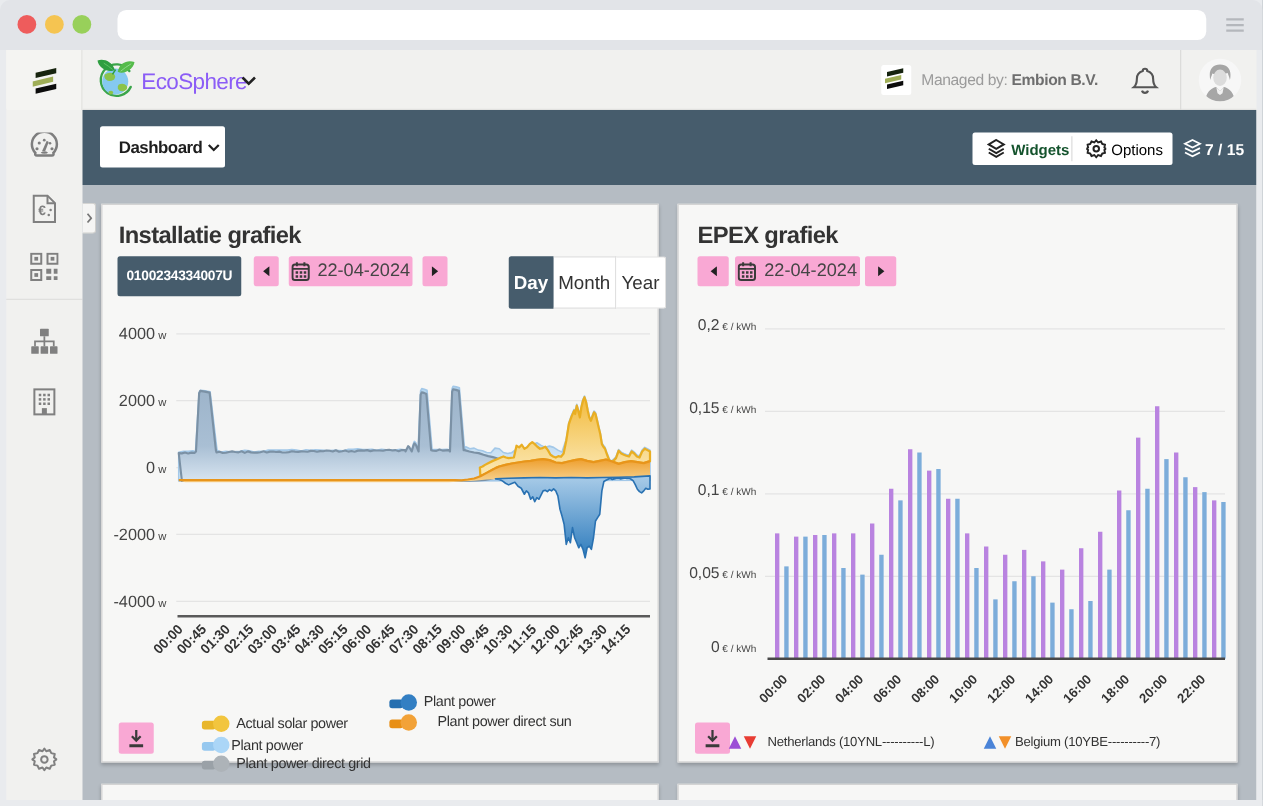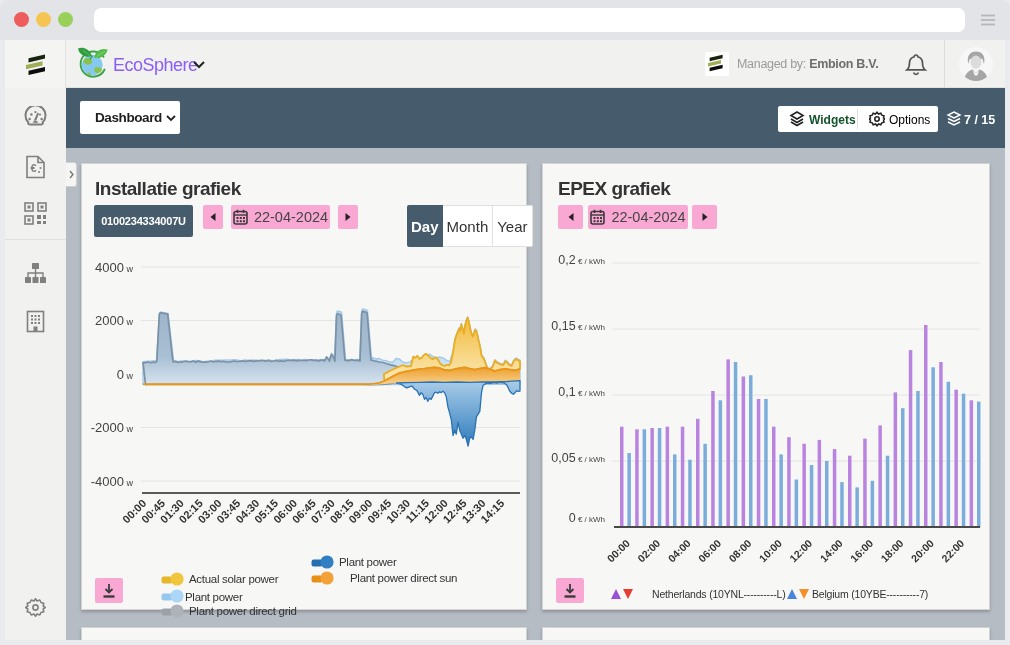--- a/index.html
+++ b/index.html
@@ -449,7 +449,7 @@
       </g>
     </svg>
   </div>
-<div class="abs" style="left:610px;top:588px;display:flex;align-items:flex-start;gap:18px">
+<div class="abs" style="left:582px;top:588px;display:flex;align-items:flex-start;gap:8px">
  <svg width="24" height="12">
       <path d="M6,1 L11,11 L1,11Z" fill="#9b4fd6"></path>
       <path d="M13,1 L23,1 L18,11Z" fill="#e83c33"></path>

